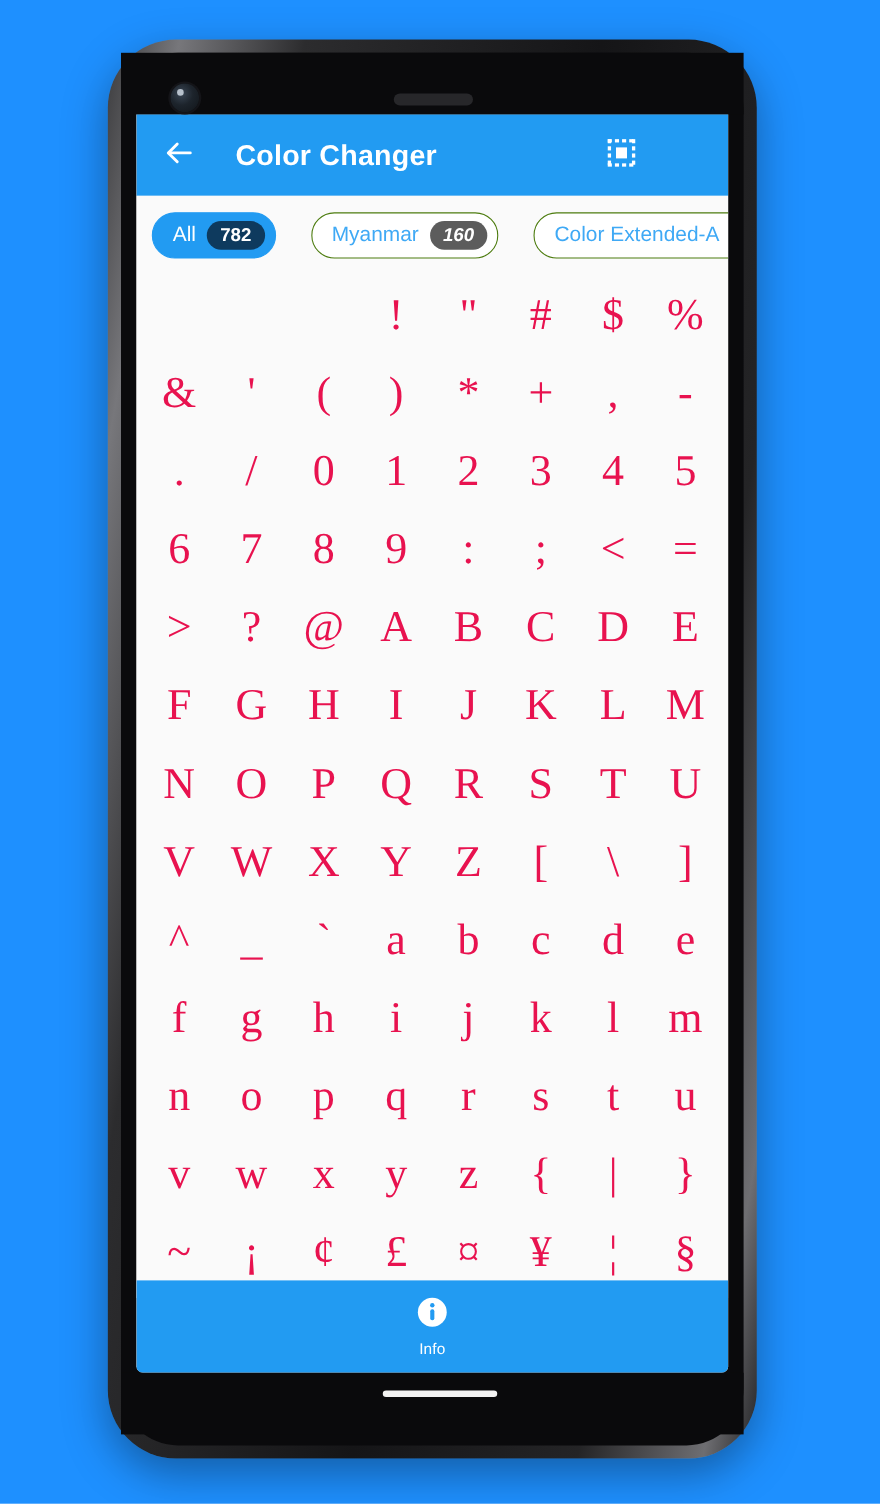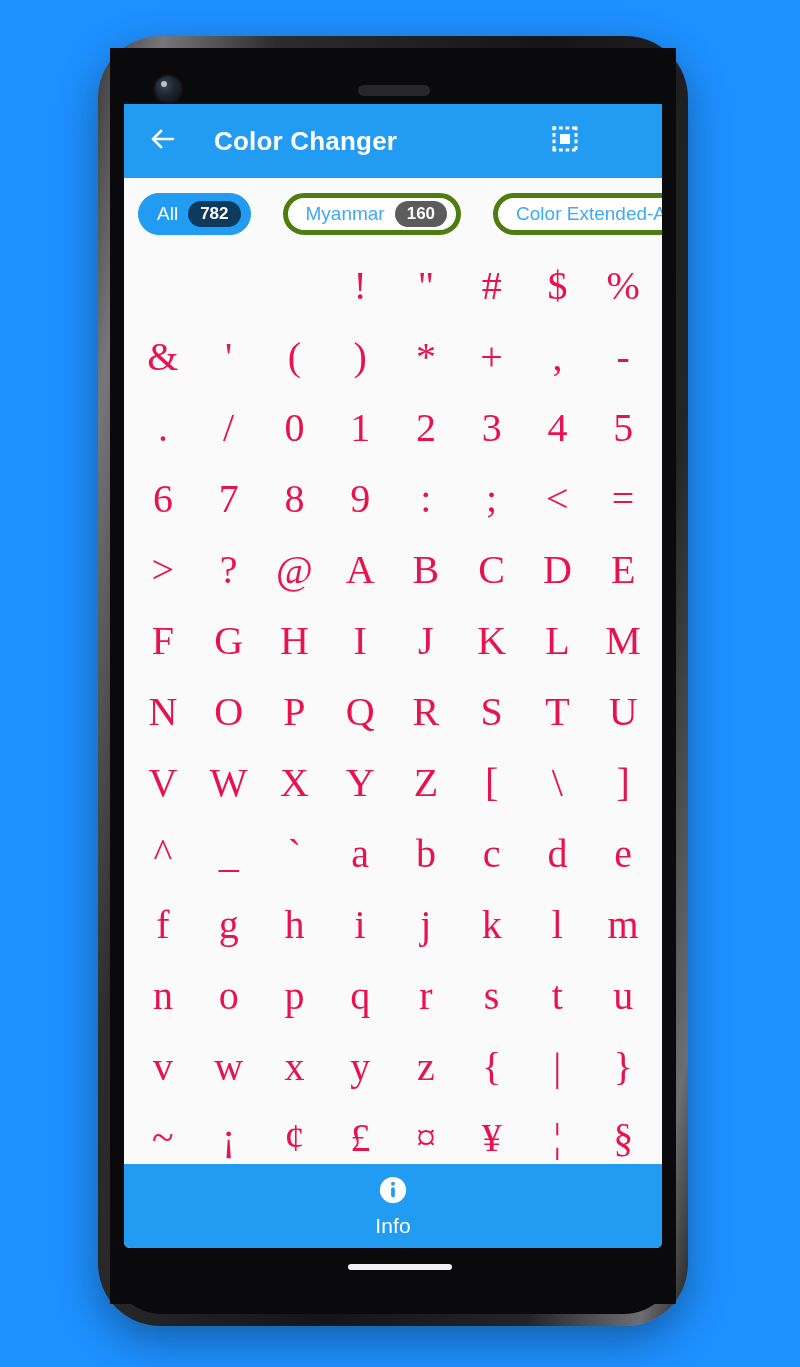--- a/index.html
+++ b/index.html
@@ -193,7 +193,7 @@
   .chip.selected .chip-count { background: #0E3A5E; }
   .chip.unselected {
     background: #ffffff;
-    border: 5px solid #4d7c0f;
+    border: 1px solid #4d7c0f;
   }
   .chip.unselected .chip-label { color: #3FA9F5; }
   .chip.unselected .chip-count { background: #5C5C5C; }

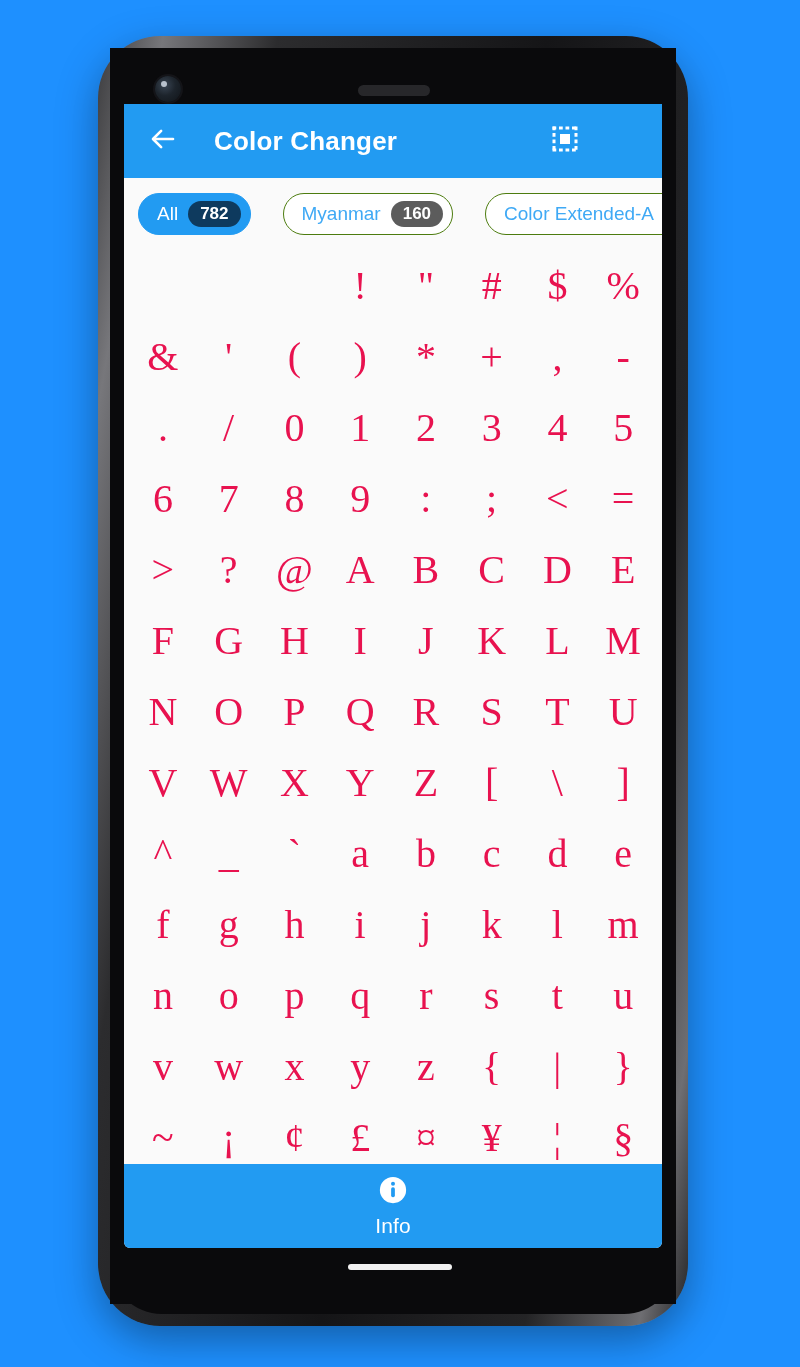--- a/index.html
+++ b/index.html
@@ -196,7 +196,7 @@
     border: 1px solid #4d7c0f;
   }
   .chip.unselected .chip-label { color: #3FA9F5; }
-  .chip.unselected .chip-count { background: #5C5C5C; }
+  .chip.unselected .chip-count { background: #5C5C5C; font-style: italic; }
 
   
   #glyph-grid-wrap {

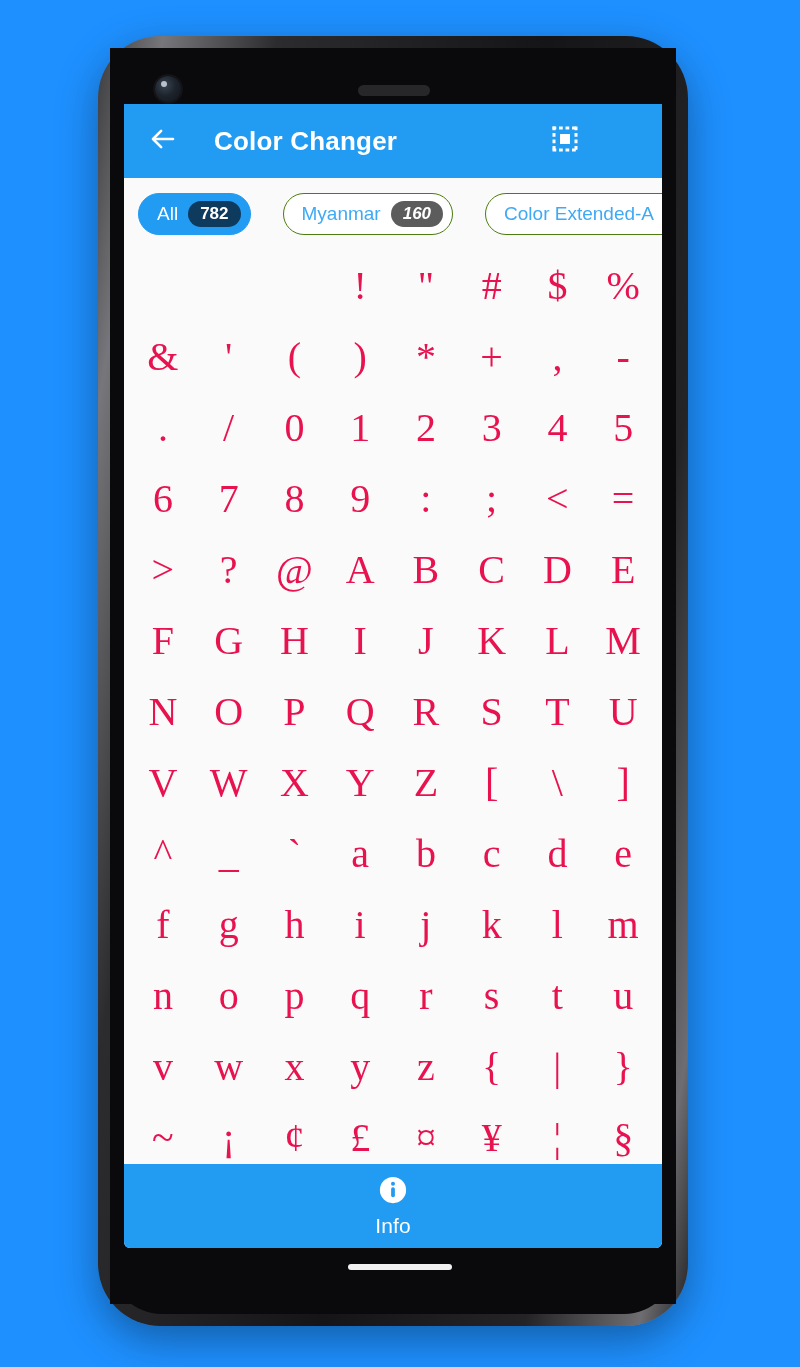--- a/index.html
+++ b/index.html
@@ -246,7 +246,7 @@
   }
   .nav-label {
     color: #ffffff;
-    font-size: 21px;
+    font-size: 14px;
     font-weight: 400;
     letter-spacing: 0.1px;
   }

